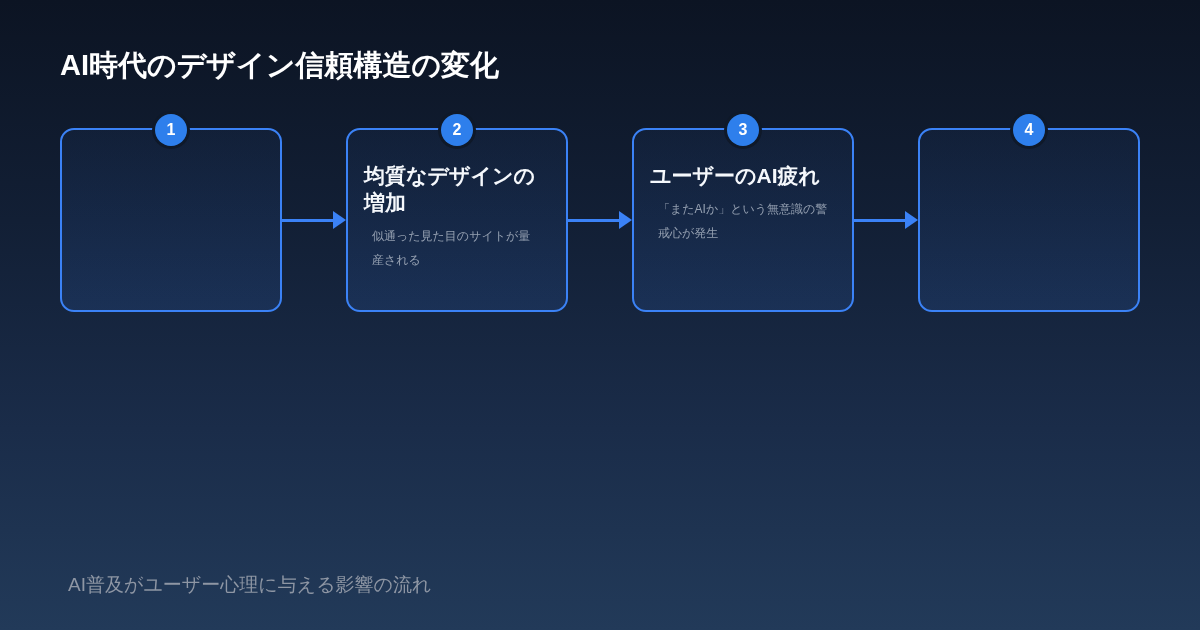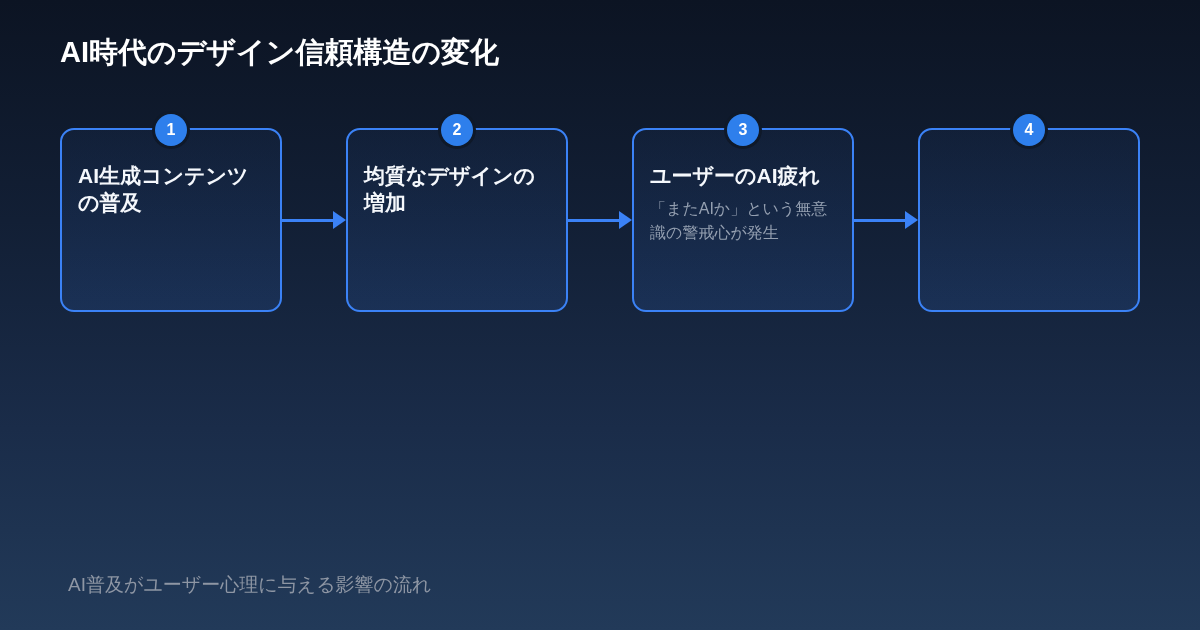--- a/index.html
+++ b/index.html
@@ -19,7 +19,7 @@
   .page-title {
     position: absolute;
     left: 60px;
-    top: 35px;
+    top: 48px;
     margin: 0;
     font-size: 29px;
     line-height: 34px;

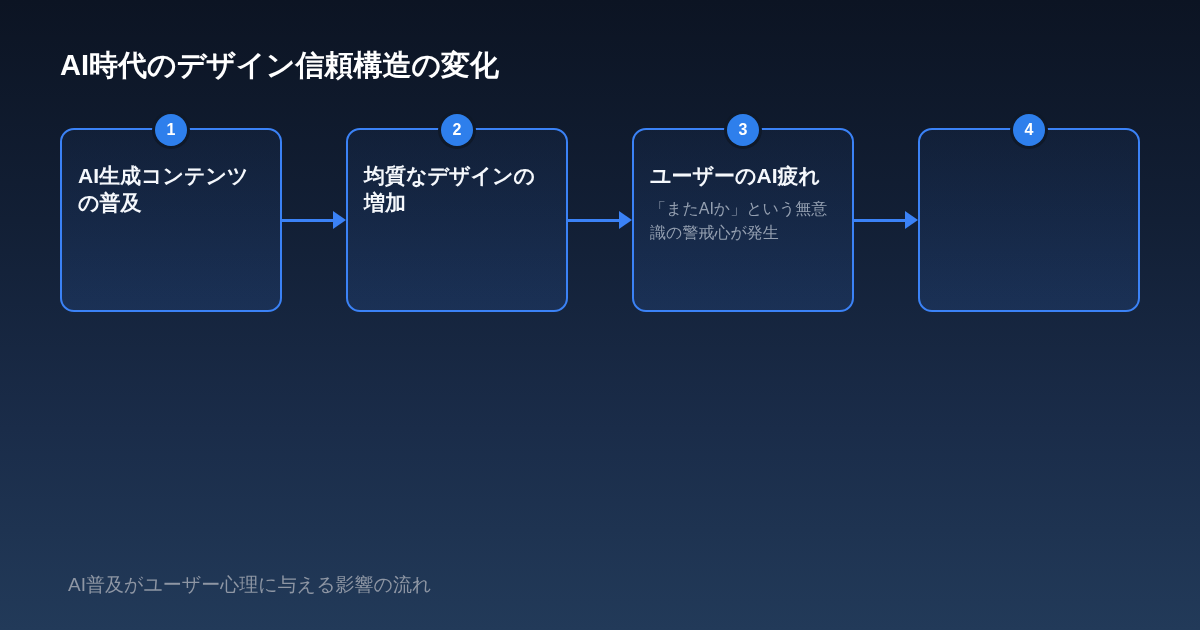--- a/index.html
+++ b/index.html
@@ -113,7 +113,6 @@
 
     <div class="card">
       <div class="badge">1</div>
-      <div class="card-title">AI生成コンテンツの普及</div>
     </div>
 
     <div class="connector">

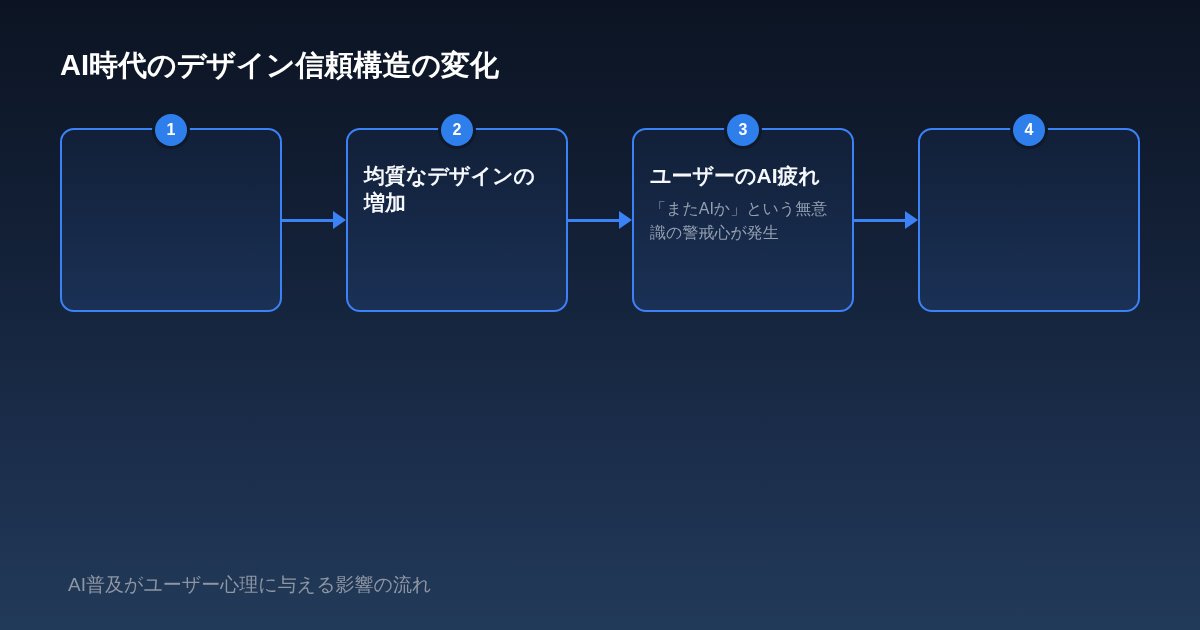--- a/index.html
+++ b/index.html
@@ -70,10 +70,10 @@
     margin: 0 0 8px 0;
   }
   .card-desc {
-    font-size: 16px;
+    font-size: 12px;
     line-height: 24px;
     color: #95a0b1;
-    margin: 0;
+    margin: 8px;
   }
   .connector {
     flex: 1;

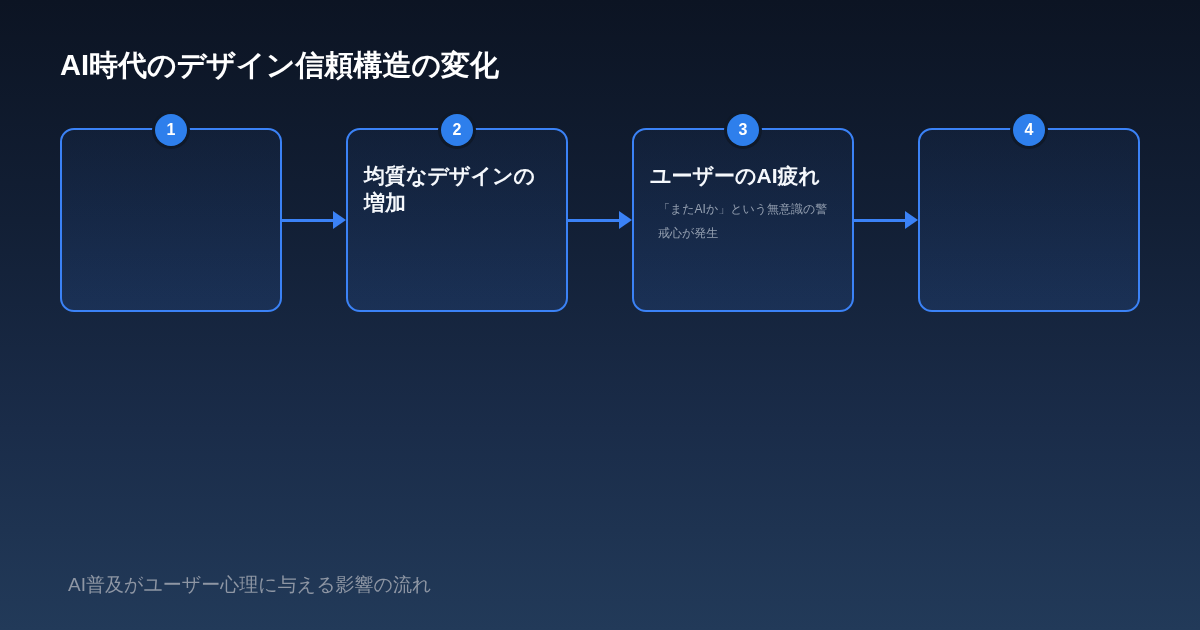--- a/index.html
+++ b/index.html
@@ -123,6 +123,7 @@
     <div class="card">
       <div class="badge">2</div>
       <div class="card-title">均質なデザインの増加</div>
+      <div class="card-desc">似通った見た目のサイトが量産される</div>
     </div>
 
     <div class="connector">

